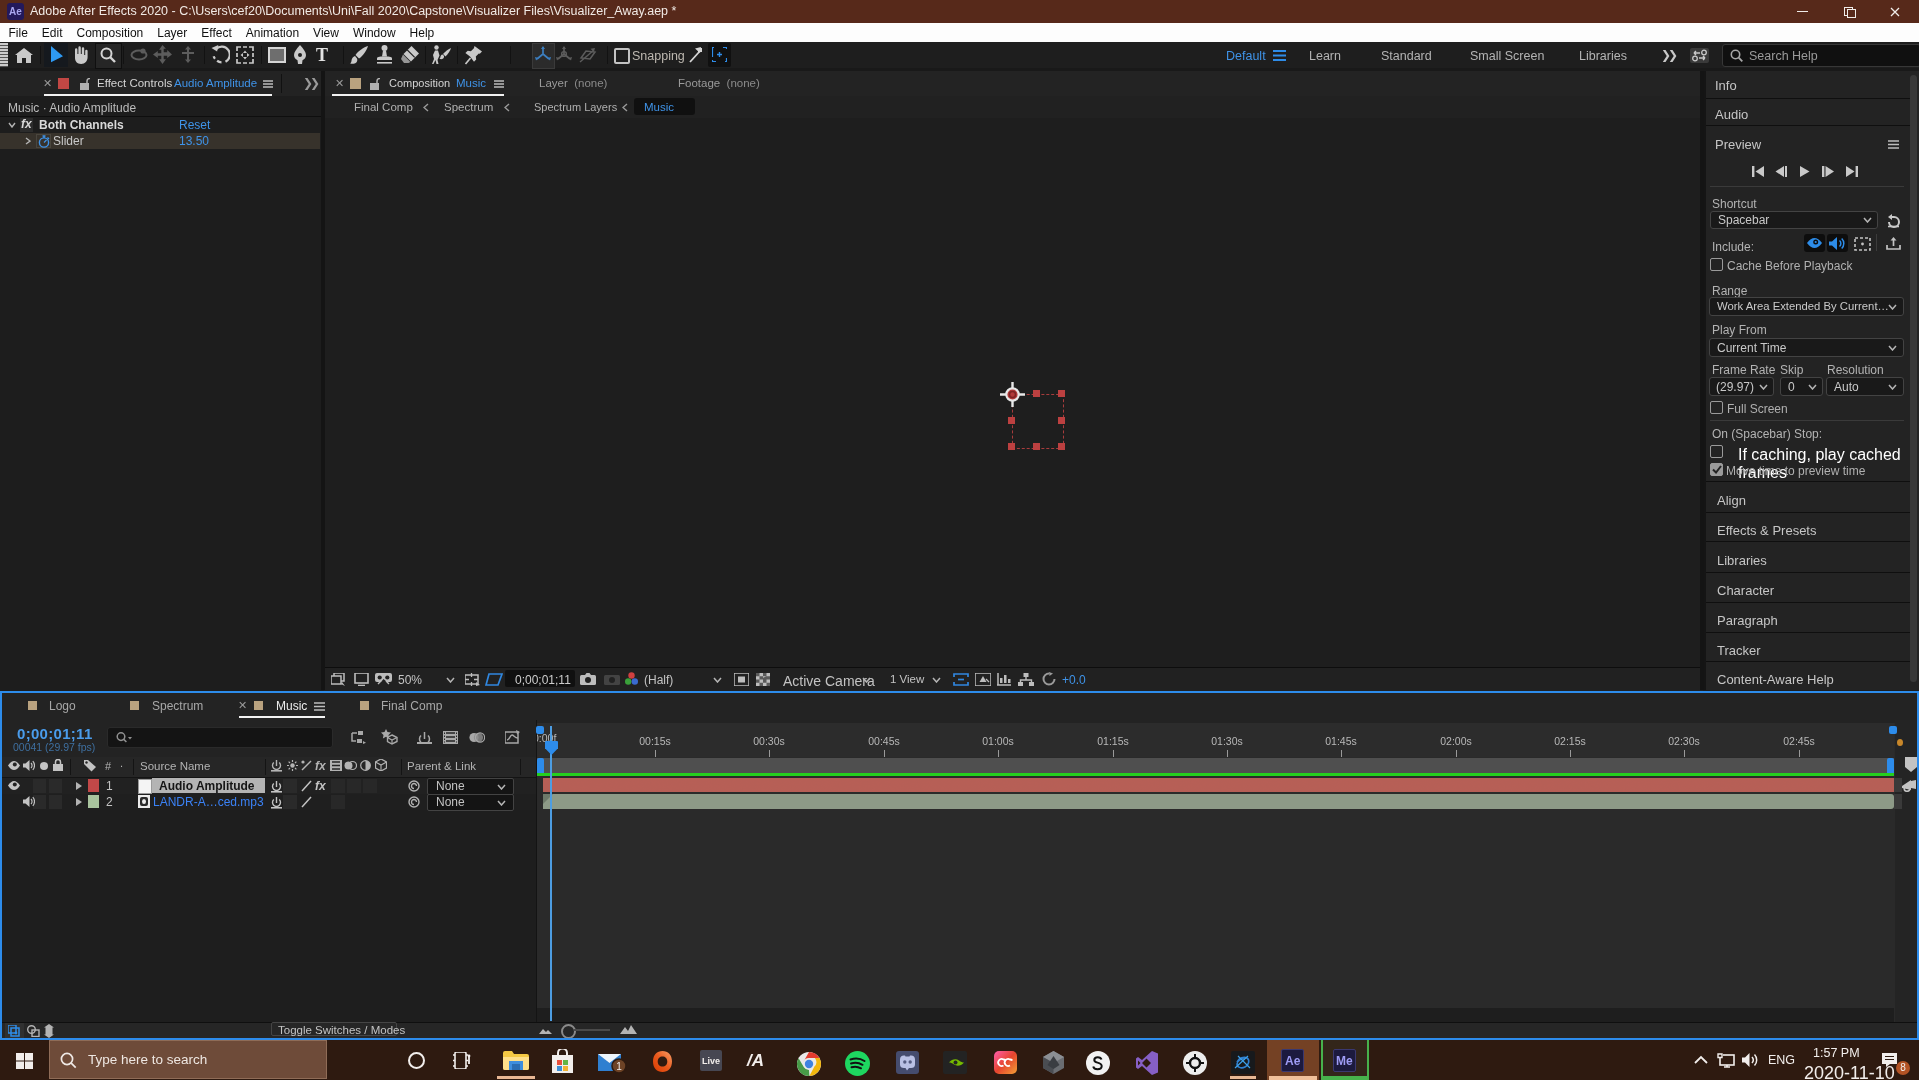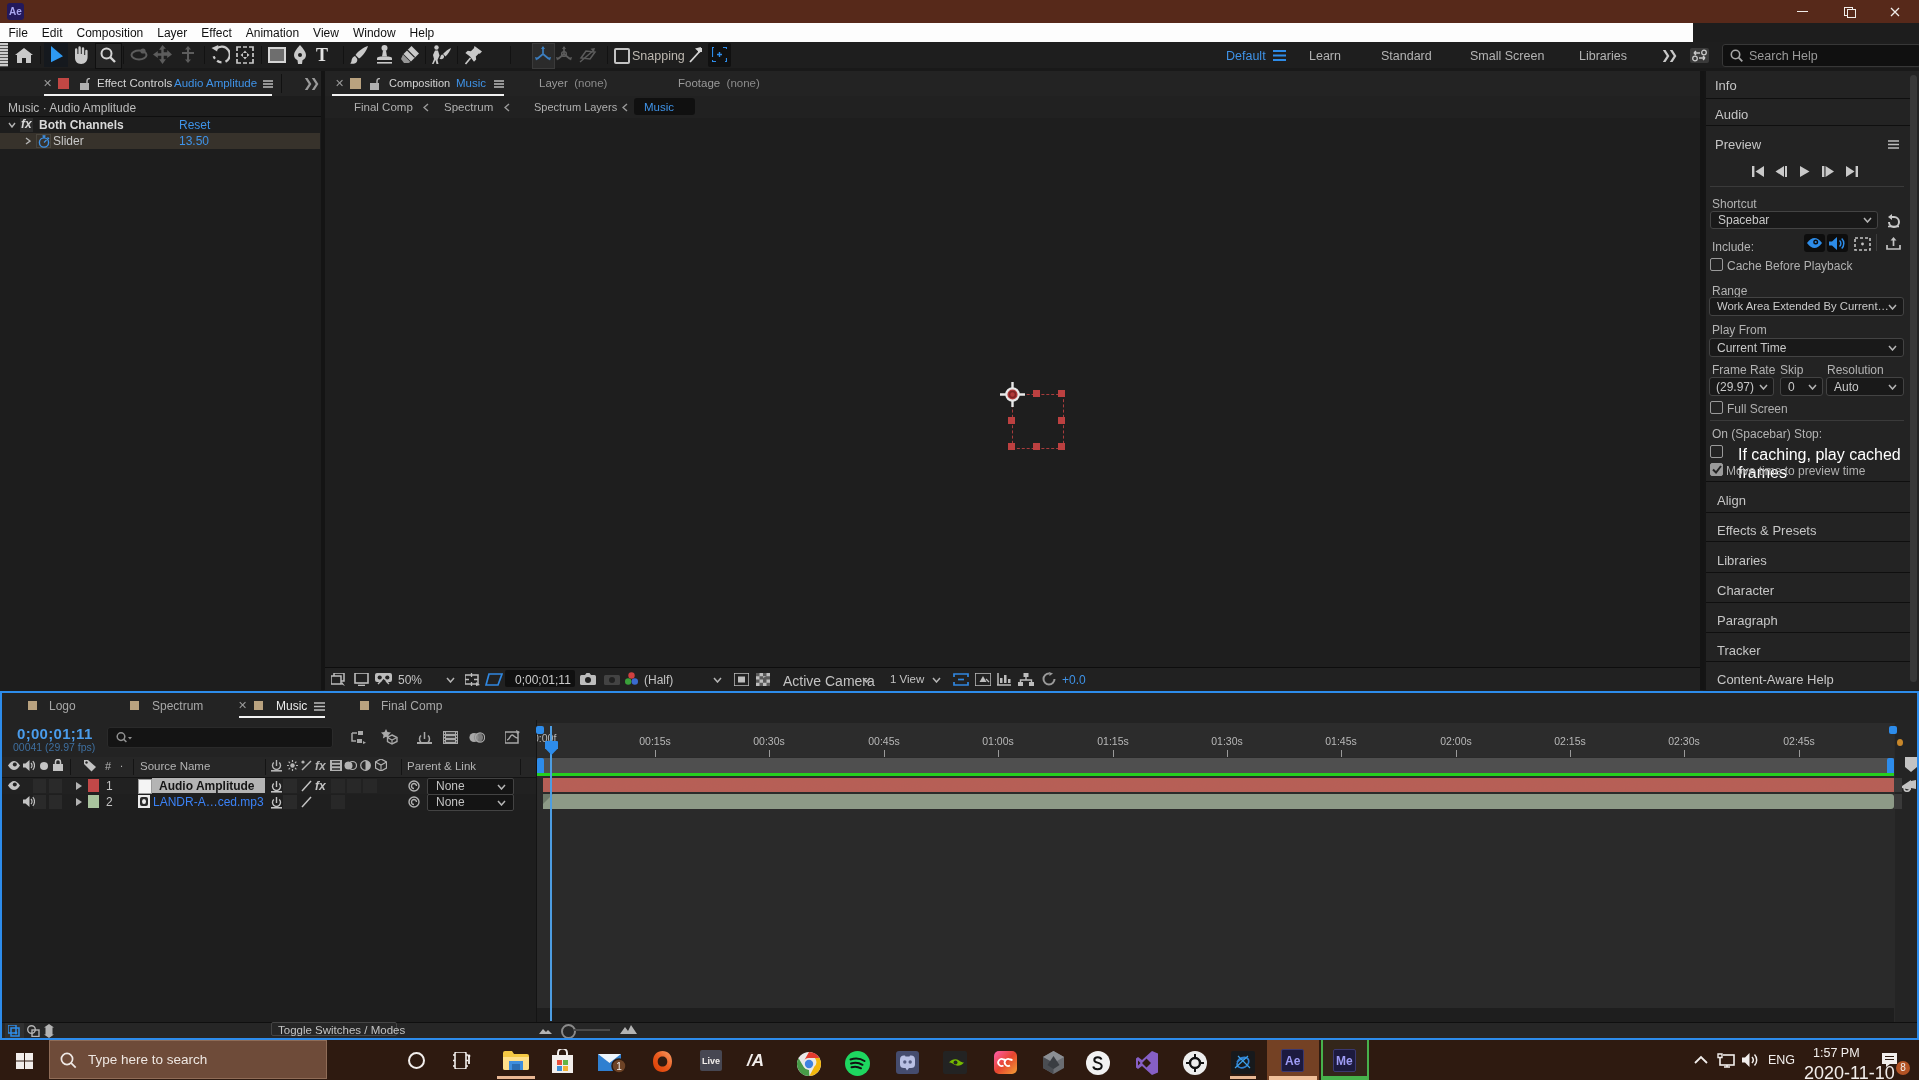--- a/index.html
+++ b/index.html
@@ -17,6 +17,7 @@
 
 <div class="a" style="left:0;top:0;width:1919px;height:23px;background:#57291a">
   <div class="a" style="left:7px;top:3px;width:17px;height:17px;background:#23195c;border-radius:3px;color:#a9a6f0;font-size:10px;font-weight:bold;text-align:center;line-height:17px">Ae</div>
+  <div class="a" style="left:30px;top:4px;color:#f1eae5;font-size:12.5px;white-space:nowrap">Adobe After Effects 2020 - C:\Users\cef20\Documents\Uni\Fall 2020\Capstone\Visualizer Files\Visualizer_Away.aep *</div>
   <div class="a" style="left:1797px;top:11px;width:11px;height:1px;background:#f0ece9"></div>
   <div class="a" style="left:1844px;top:7px;width:7px;height:7px;border:1px solid #f0ece9;background:#57291a"></div>
   <div class="a" style="left:1847px;top:9px;width:7px;height:7px;border:1px solid #f0ece9;background:#57291a"></div>

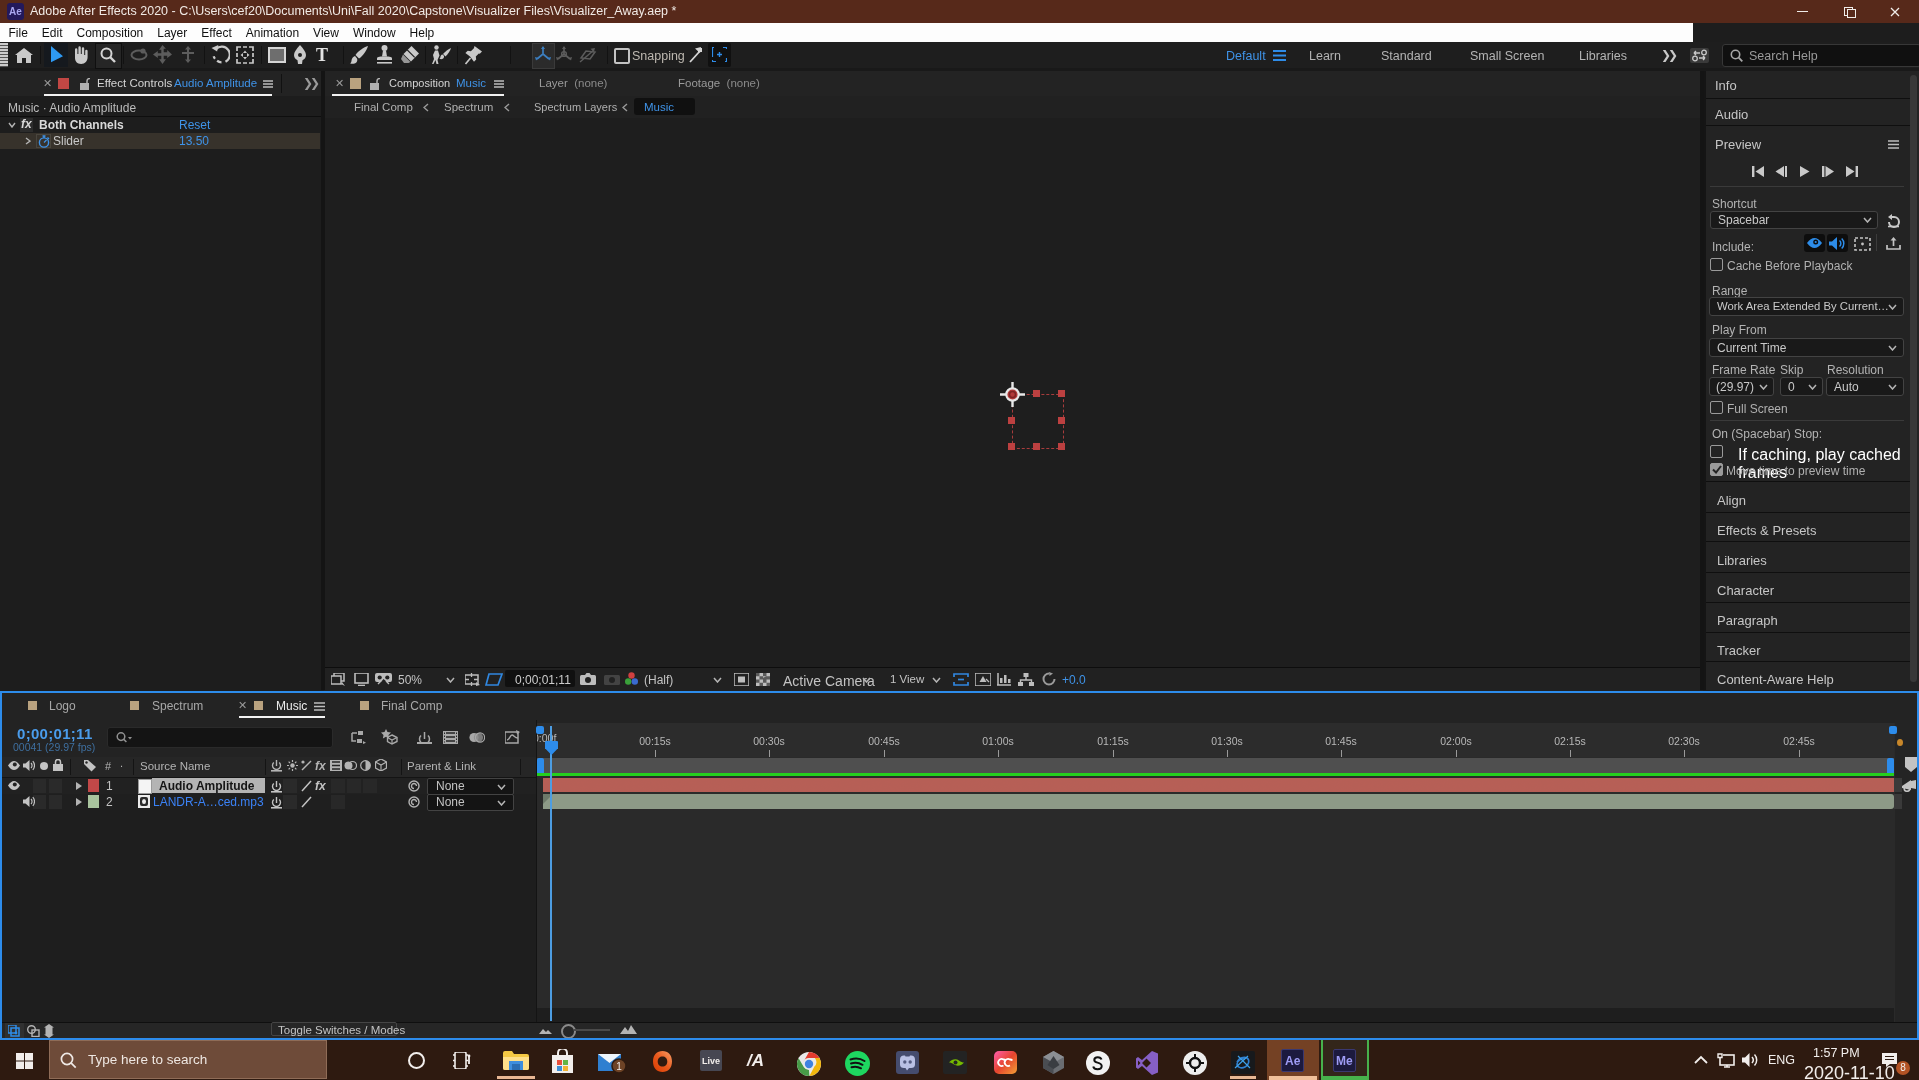--- a/index.html
+++ b/index.html
@@ -26,7 +26,7 @@
     </svg>
 </div>
 
-<div class="a" style="left:0;top:23px;width:1693px;height:19px;background:#fdfdfd">
+<div class="a" style="left:0;top:23px;width:1919px;height:19px;background:#fdfdfd">
   <div class="a" style="left:1.5px;top:3px;color:#101010;font-size:12px">
     <span style="padding:0 7px">File</span><span style="padding:0 7px">Edit</span><span style="padding:0 7px">Composition</span><span style="padding:0 7px">Layer</span><span style="padding:0 7px">Effect</span><span style="padding:0 7px">Animation</span><span style="padding:0 7px">View</span><span style="padding:0 7px">Window</span><span style="padding:0 7px">Help</span>
   </div>

